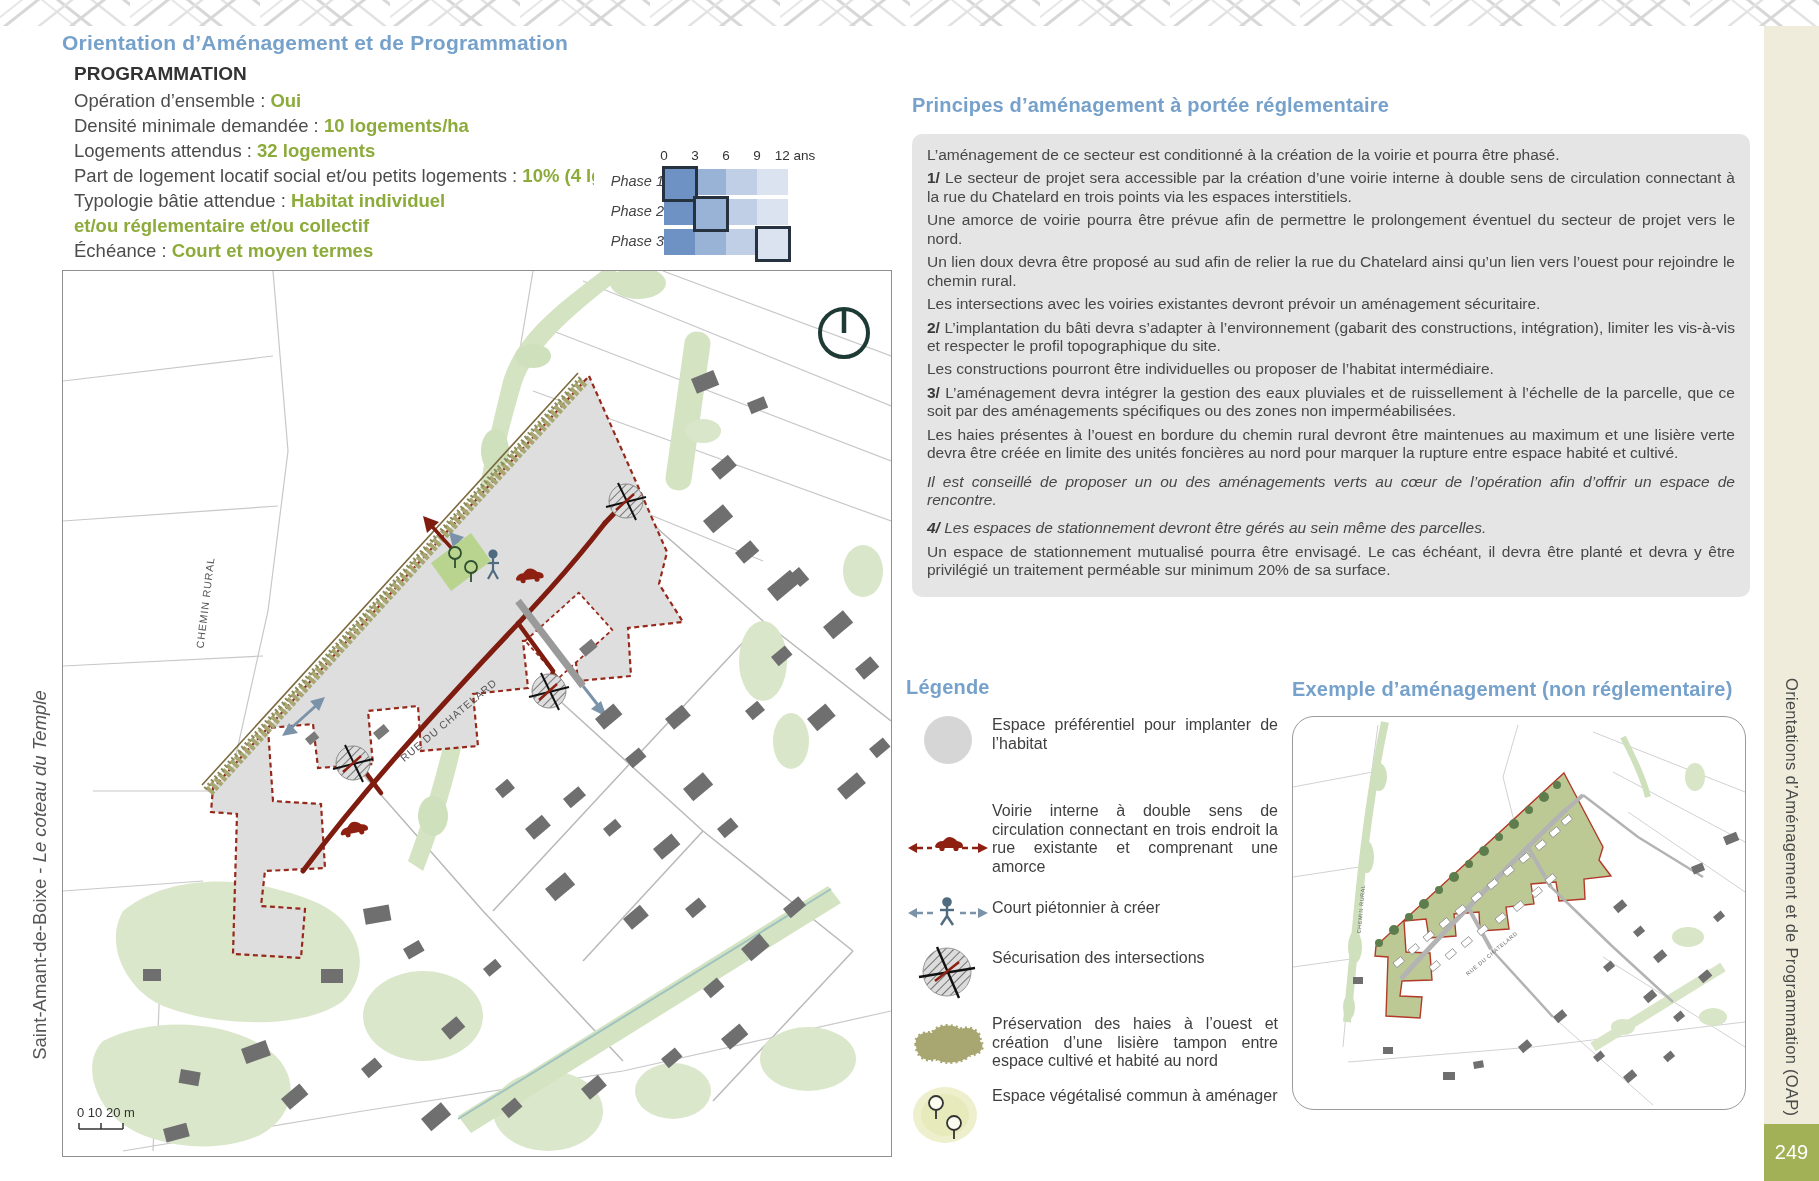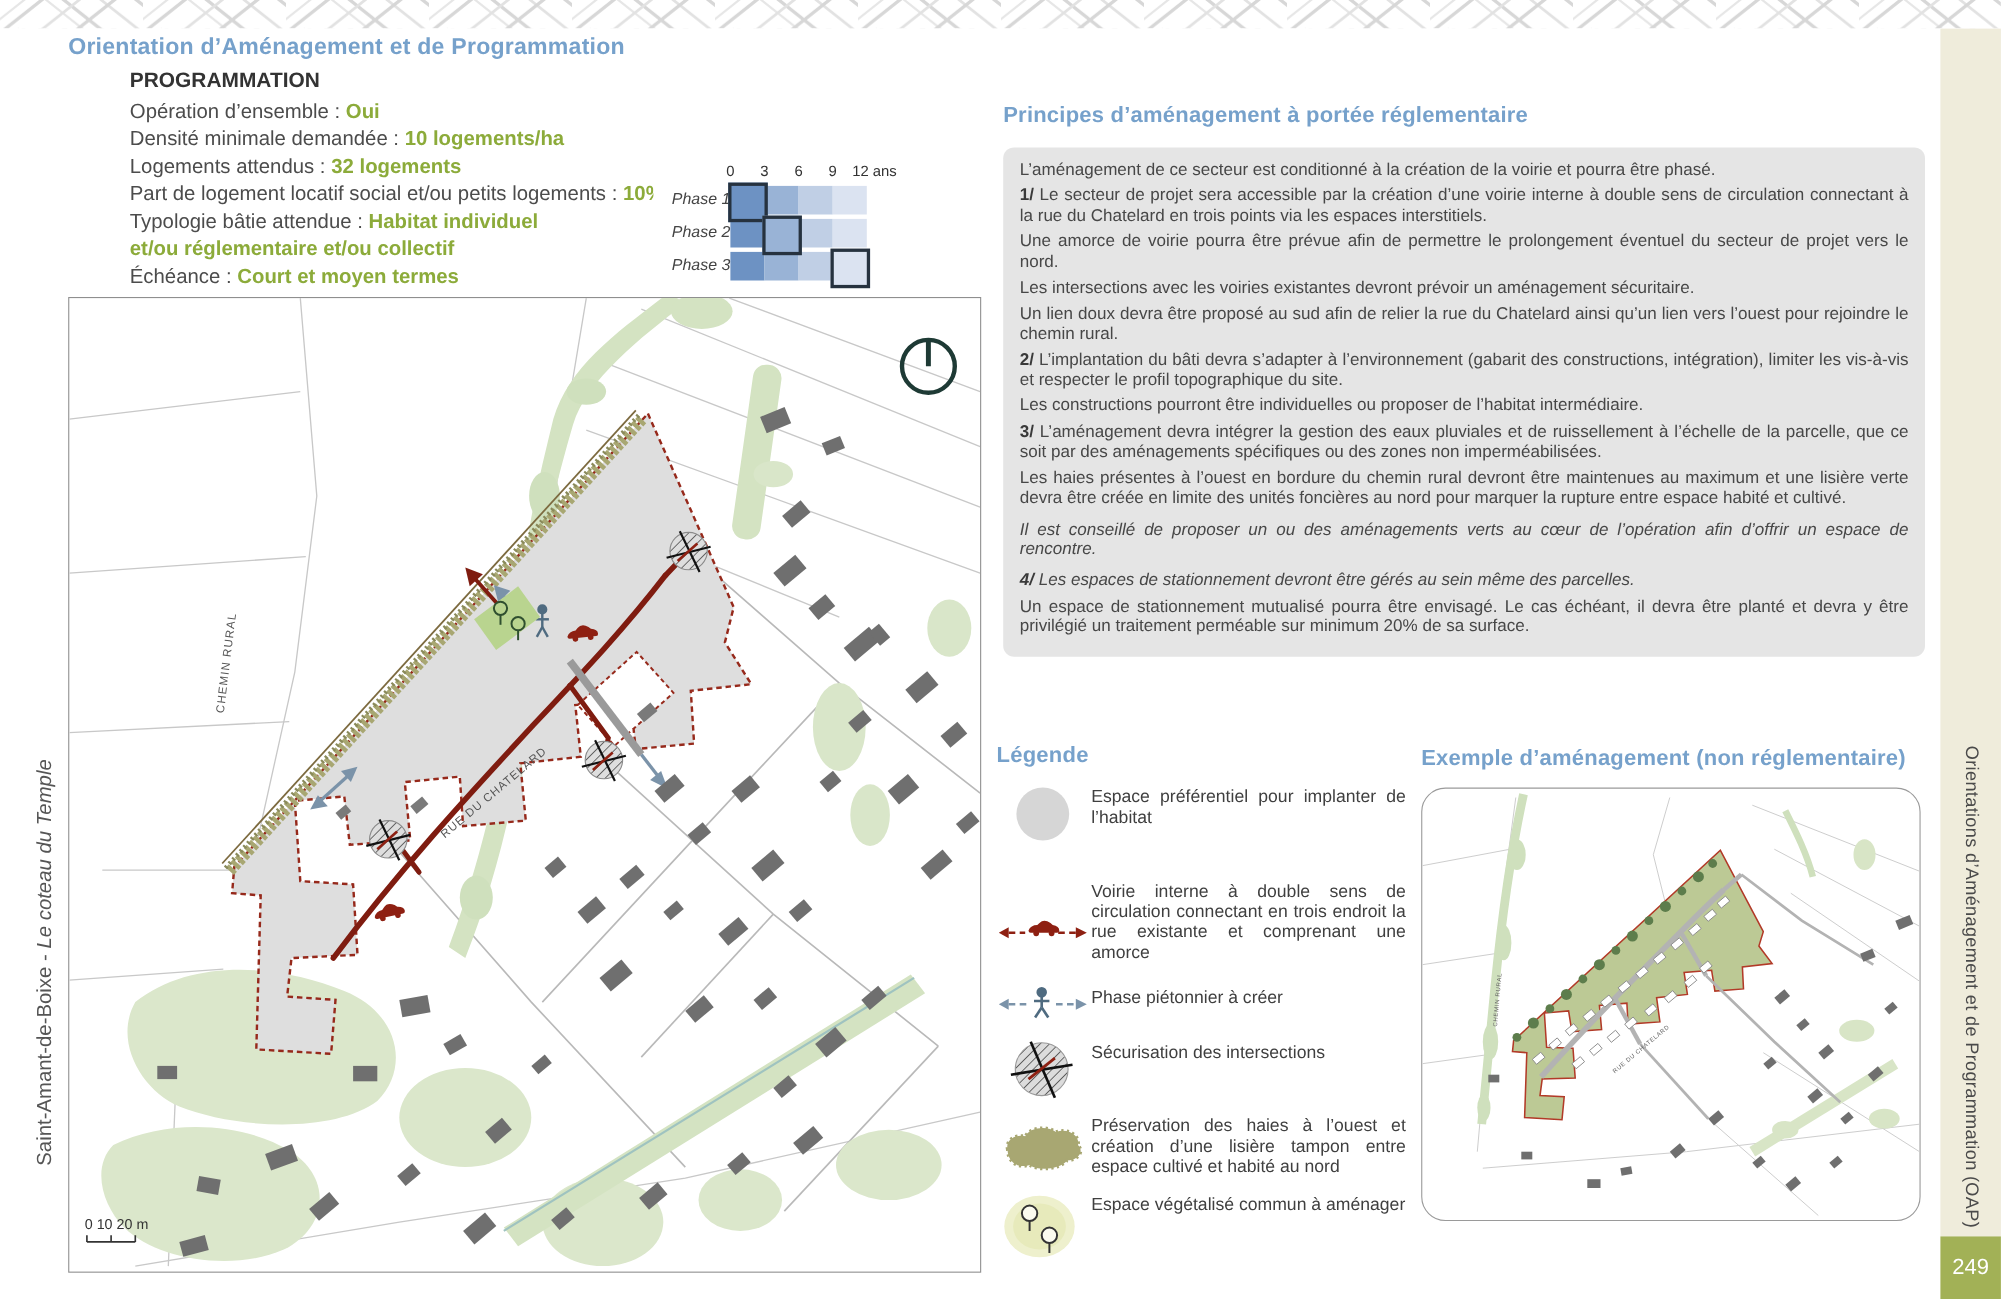--- a/index.html
+++ b/index.html
@@ -10,7 +10,7 @@
   .blue-title{color:#76a1cb;font-size:21px;letter-spacing:.2px;font-weight:bold;}
   .blue-sub{color:#76a1cb;font-size:20px;letter-spacing:.2px;font-weight:bold;}
   
-  #prog{left:74px;top:61px;font-size:18.5px;line-height:25px;margin-left:44px;}
+  #prog{left:74px;top:61px;font-size:18.5px;line-height:25px;}
   #prog .heading{font-weight:bold;color:#333;font-size:19px;margin-bottom:2px;}
   .prog-row .lab{color:#4c4c4c;}
   .prog-row .val{color:#8cab3a;font-weight:bold;}

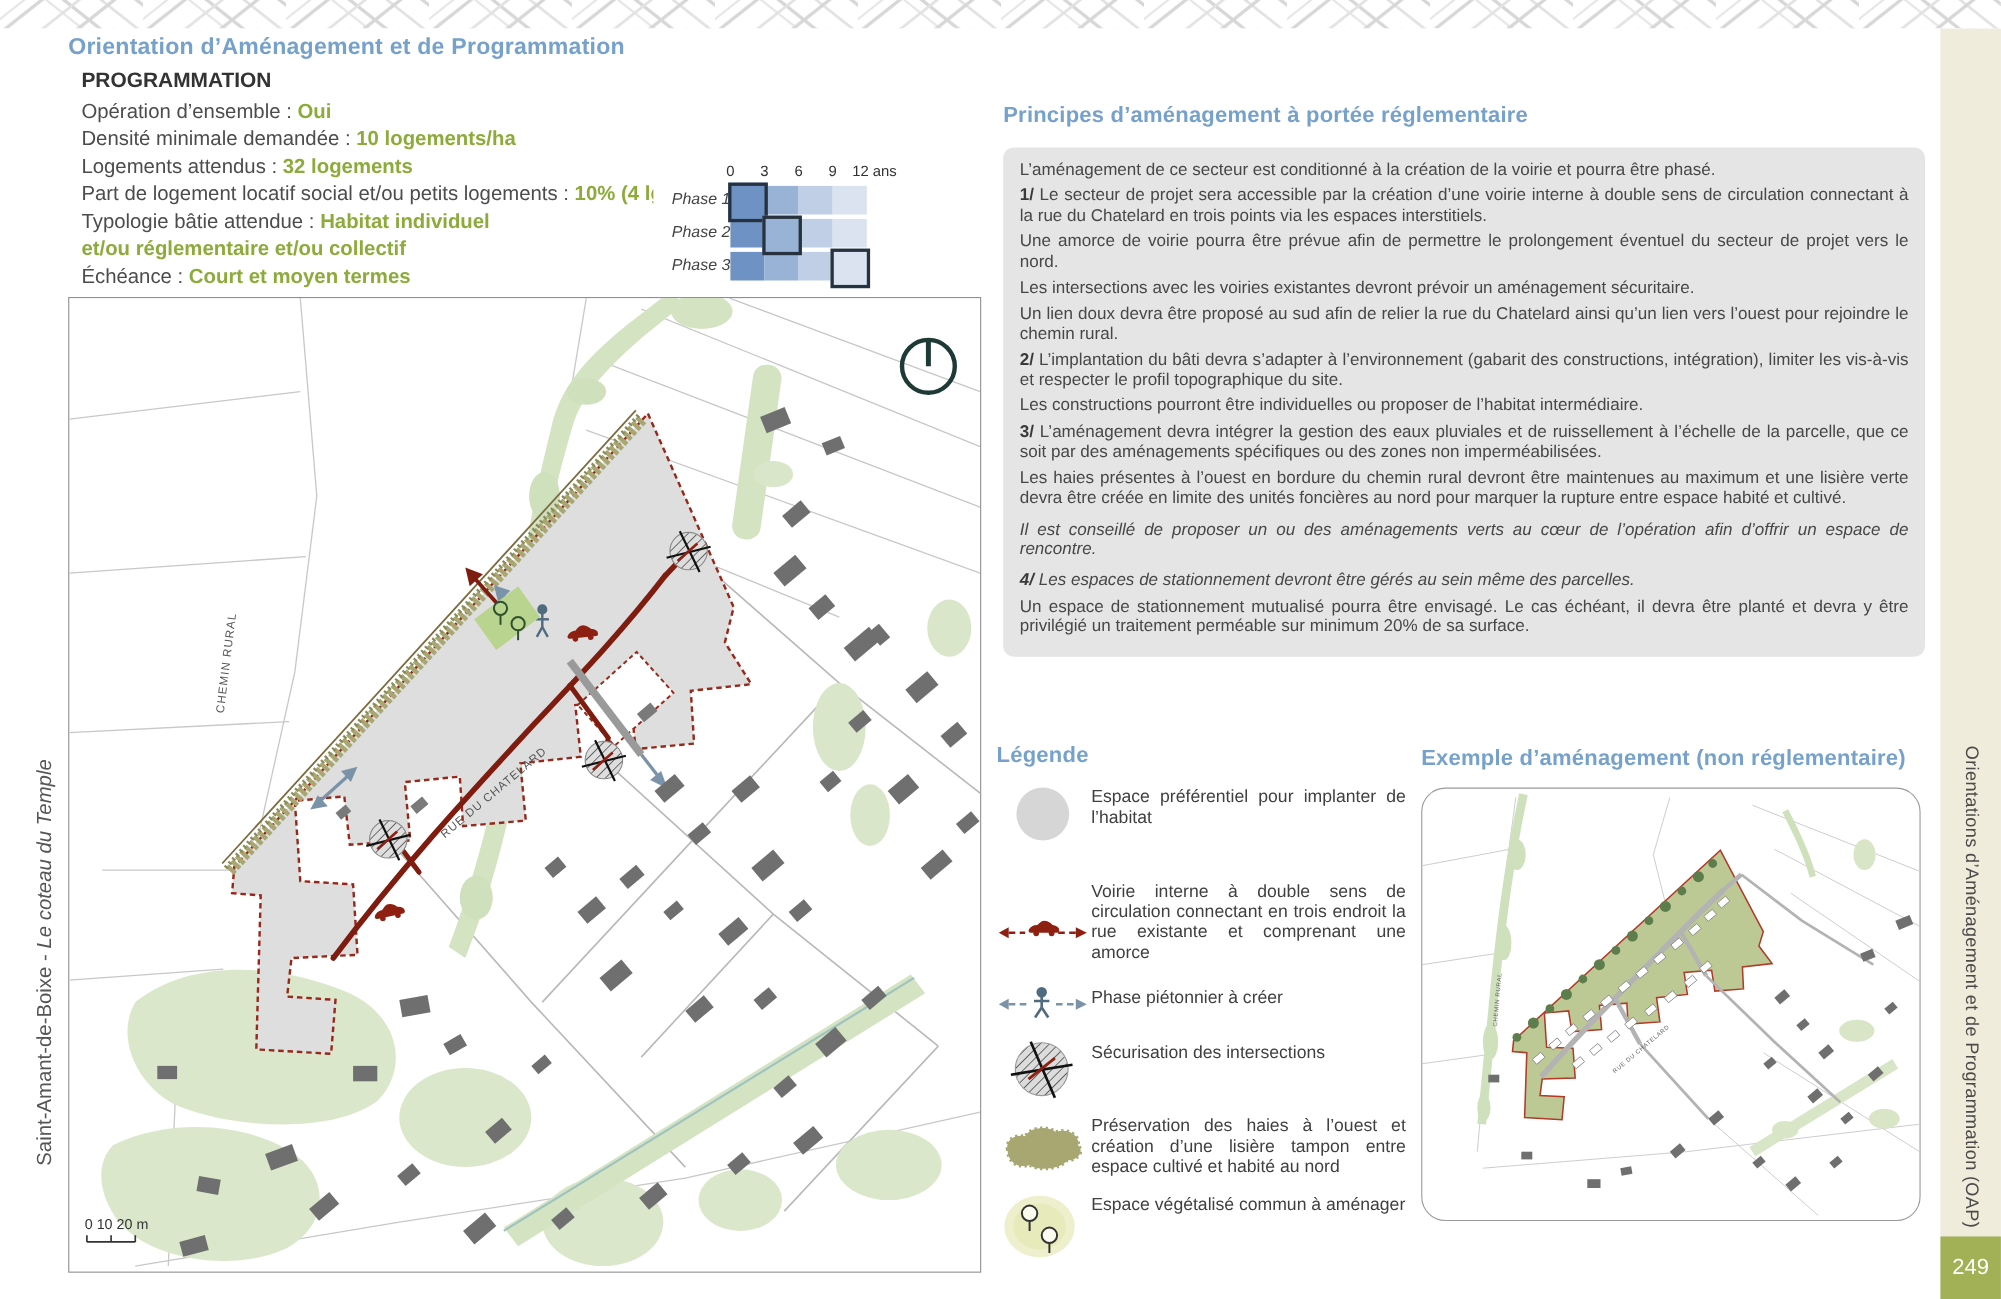--- a/index.html
+++ b/index.html
@@ -355,8 +355,8 @@
     <p><b></b><span>L’aménagement de ce secteur est conditionné à la création de la voirie et pourra être phasé.</span></p>
     <p><b>1/</b><span> Le secteur de projet sera accessible par la création d’une voirie interne à double sens de circulation connectant à la rue du Chatelard en trois points via les espaces interstitiels.</span></p>
     <p><b></b><span>Une amorce de voirie pourra être prévue afin de permettre le prolongement éventuel du secteur de projet vers le nord.</span></p>
+    <p><b></b><span>Un lien doux devra être proposé au sud afin de relier la rue du Chatelard ainsi qu’un lien vers l’ouest pour rejoindre le chemin rural.</span></p>
     <p><b></b><span>Les intersections avec les voiries existantes devront prévoir un aménagement sécuritaire.</span></p>
-    <p><b></b><span>Un lien doux devra être proposé au sud afin de relier la rue du Chatelard ainsi qu’un lien vers l’ouest pour rejoindre le chemin rural.</span></p>
     <p><b>2/</b><span> L’implantation du bâti devra s’adapter à l’environnement (gabarit des constructions, intégration), limiter les vis-à-vis et respecter le profil topographique du site.</span></p>
     <p><b></b><span>Les constructions pourront être individuelles ou proposer de l’habitat intermédiaire.</span></p>
     <p><b>3/</b><span> L’aménagement devra intégrer la gestion des eaux pluviales et de ruissellement à l’échelle de la parcelle, que ce soit par des aménagements spécifiques ou des zones non imperméabilisées.</span></p>

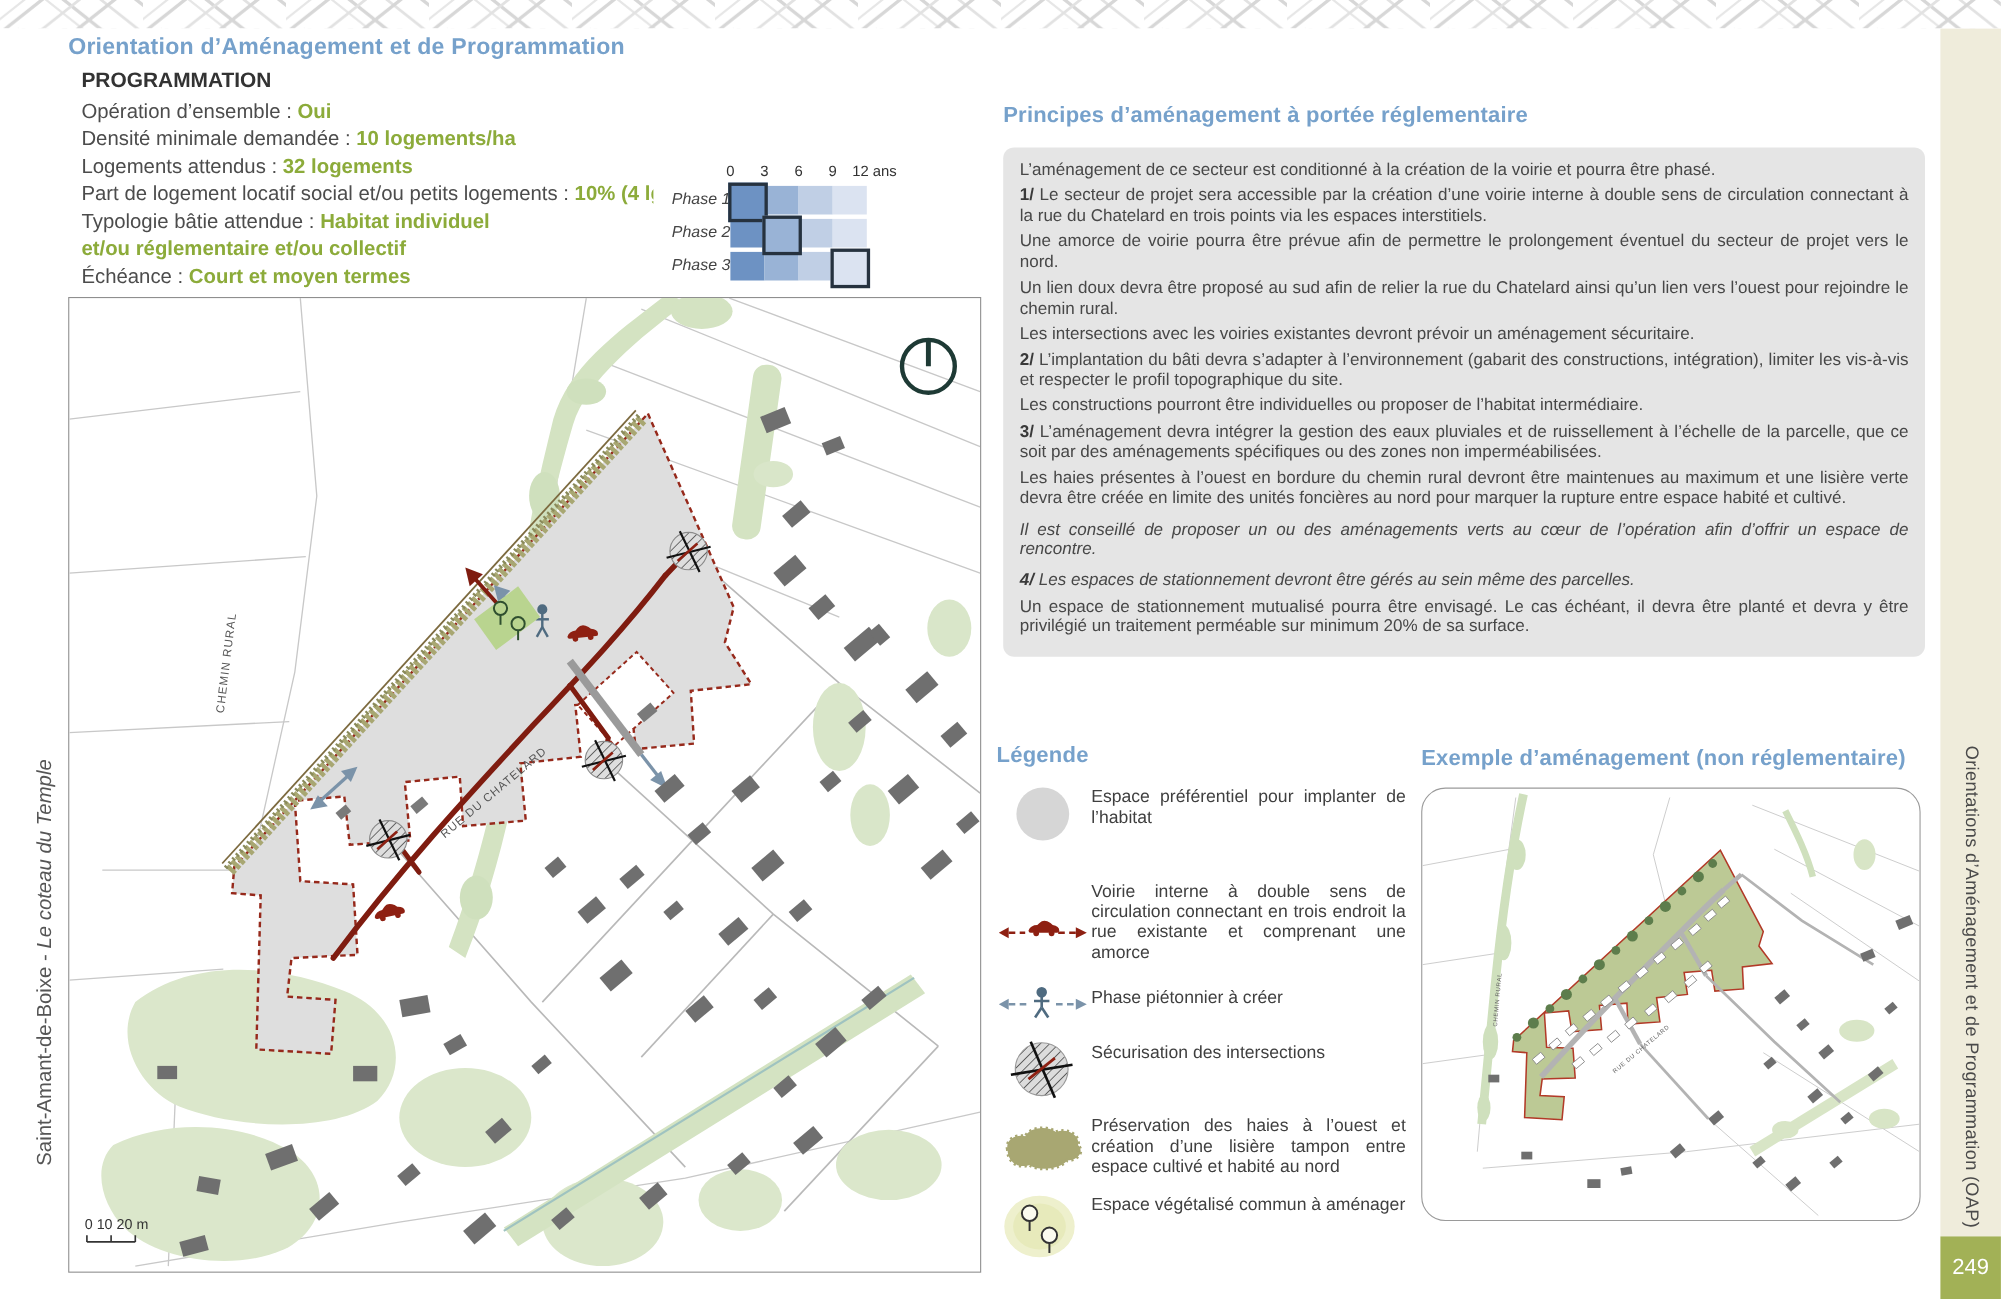--- a/index.html
+++ b/index.html
@@ -415,7 +415,7 @@
           </g>
         </svg>
       </div>
-      <div class="leg-text">Phase piétonnier à créer</div>
+      <div class="leg-text">Court piétonnier à créer</div>
     </div>
 
     <div class="leg-item single" style="margin-bottom:10px">

